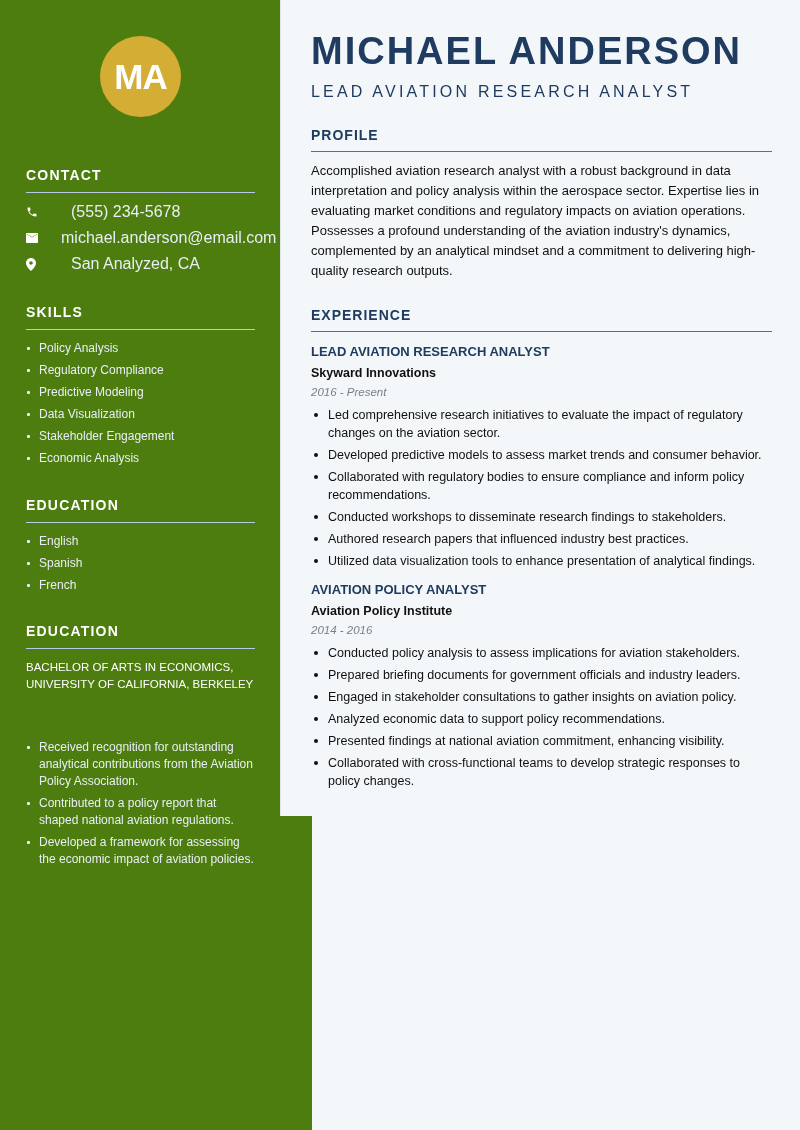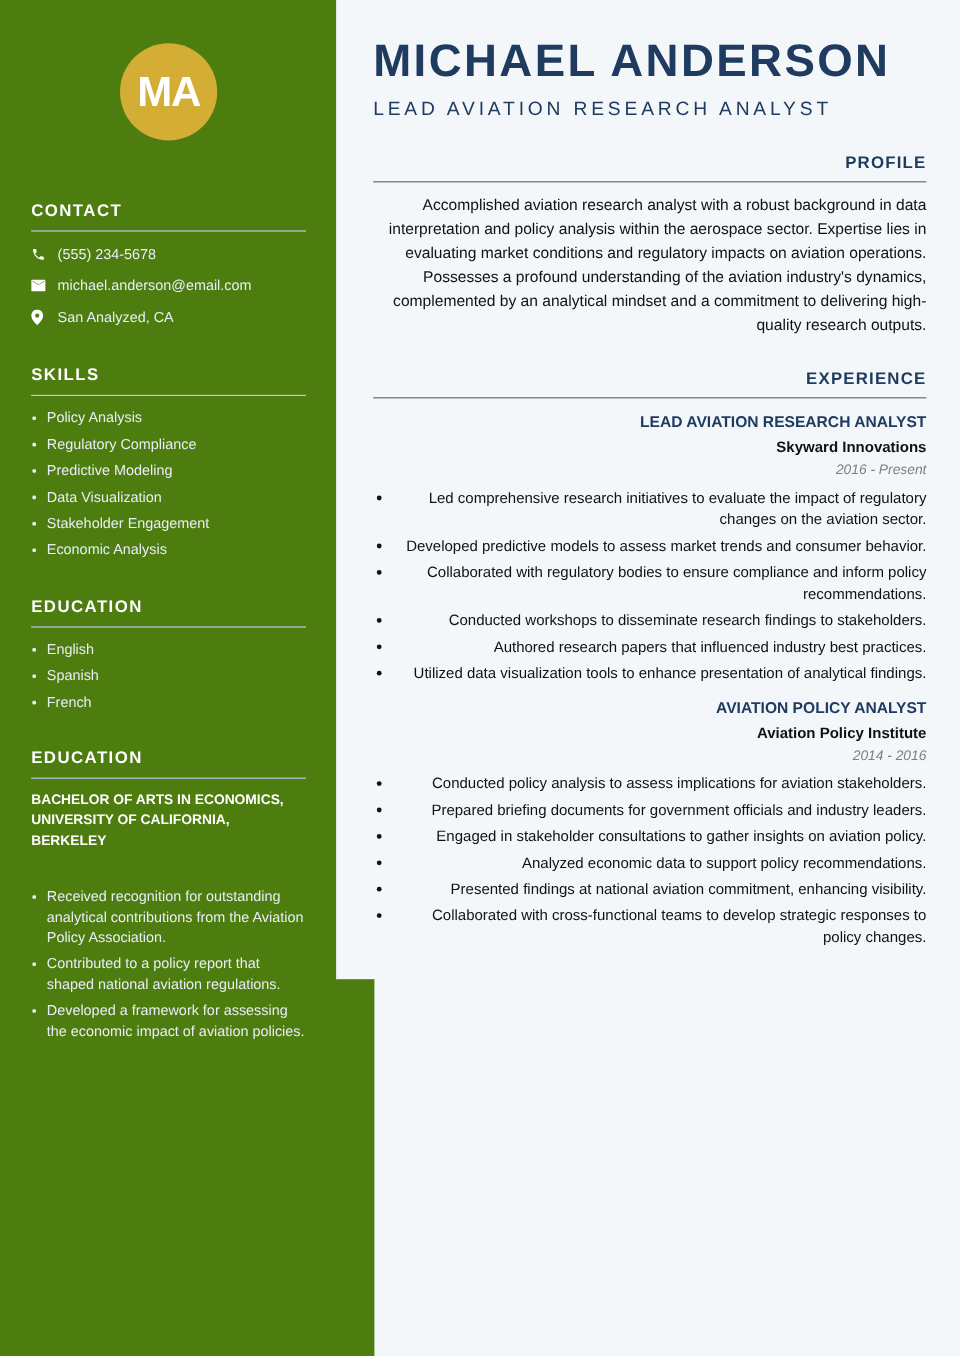--- a/index.html
+++ b/index.html
@@ -7,7 +7,7 @@
   body { font-family: "Liberation Sans", "DejaVu Sans", sans-serif; background: #f3f7f9; position: relative; }
 
   .sidebar { position: absolute; left: 0; top: 0; width: 312px; height: 1130px; background: #4d7c0f; color: #ffffff; }
-  .main { position: absolute; left: 280px; top: 0; width: 520px; height: 816px; background: #f3f7f9; border-left: 1px solid #dfe6ec; text-align: right; }
+  .main { position: absolute; left: 280px; top: 0; width: 520px; height: 816px; background: #f3f7f9; border-left: 1px solid #dfe6ec; }
 
   .avatar { position: absolute; left: 100px; top: 36px; width: 81px; height: 81px; border-radius: 50%; background: #d4ad35; display: flex; align-items: center; justify-content: center; font-weight: 700; font-size: 35px; color: #ffffff; letter-spacing: -1px; }
 

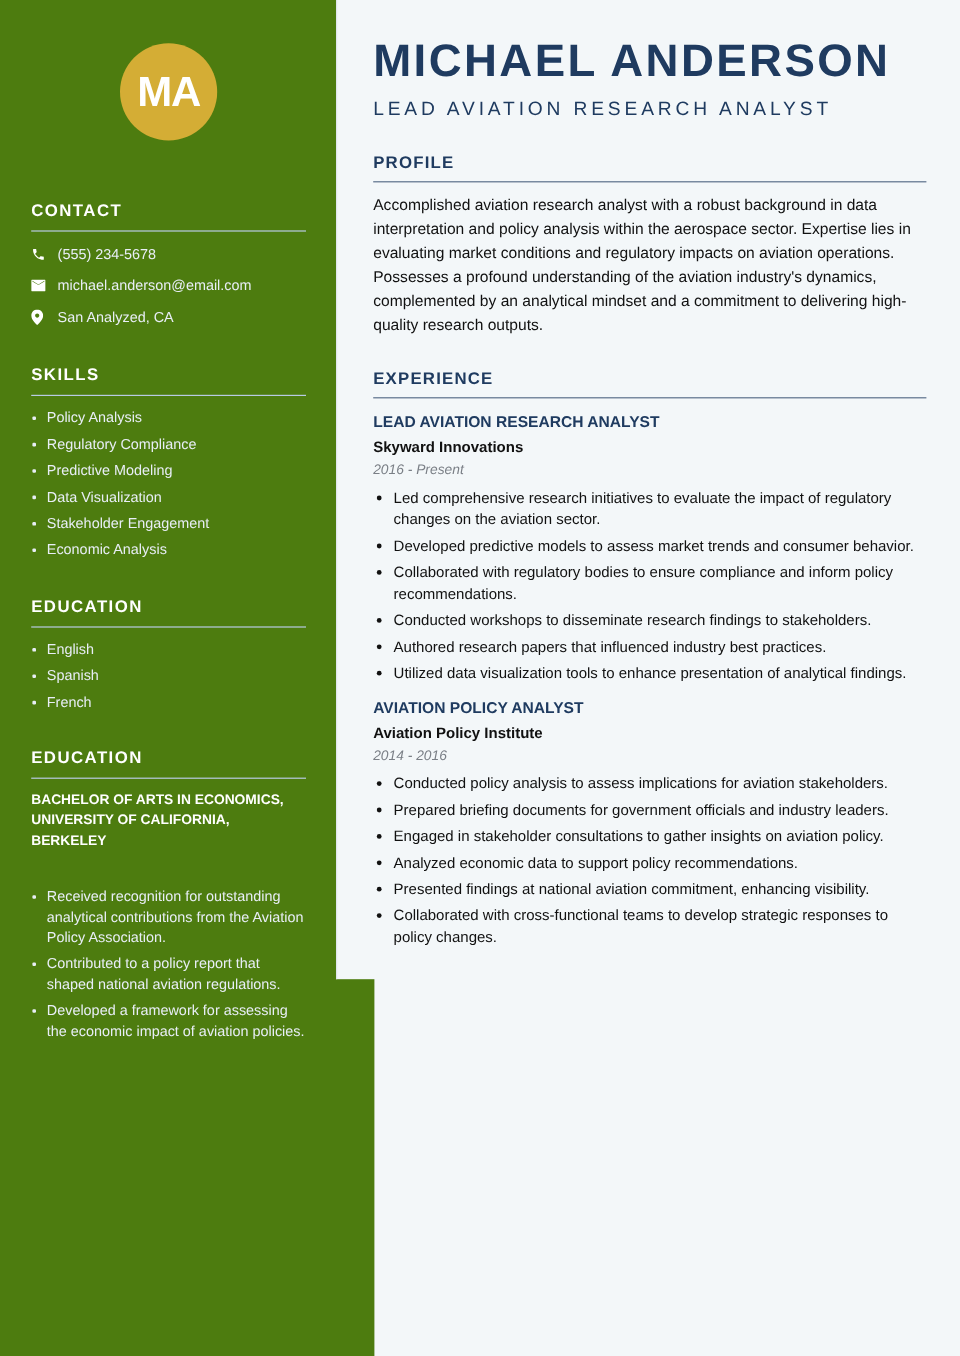--- a/index.html
+++ b/index.html
@@ -14,7 +14,7 @@
   .side-section { position: absolute; left: 26px; width: 229px; }
   .side-heading { font-size: 14px; font-weight: 700; letter-spacing: 1.2px; color: #ffffff; padding-bottom: 9px; border-bottom: 1.5px solid #b8cbe3; }
 
-  .contact-row { display: flex; align-items: center; height: 18px; margin-top: 8px; font-size: 12px; color: #e8eef6; }
+  .contact-row { display: flex; align-items: center; height: 18px; margin-top: 8px; font-size: 16px; color: #e8eef6; gap: 23px; }
   .contact-row:first-of-type { margin-top: 10px; }
   .contact-icon { width: 22px; display: flex; align-items: center; }
   .contact-icon svg { display: block; }

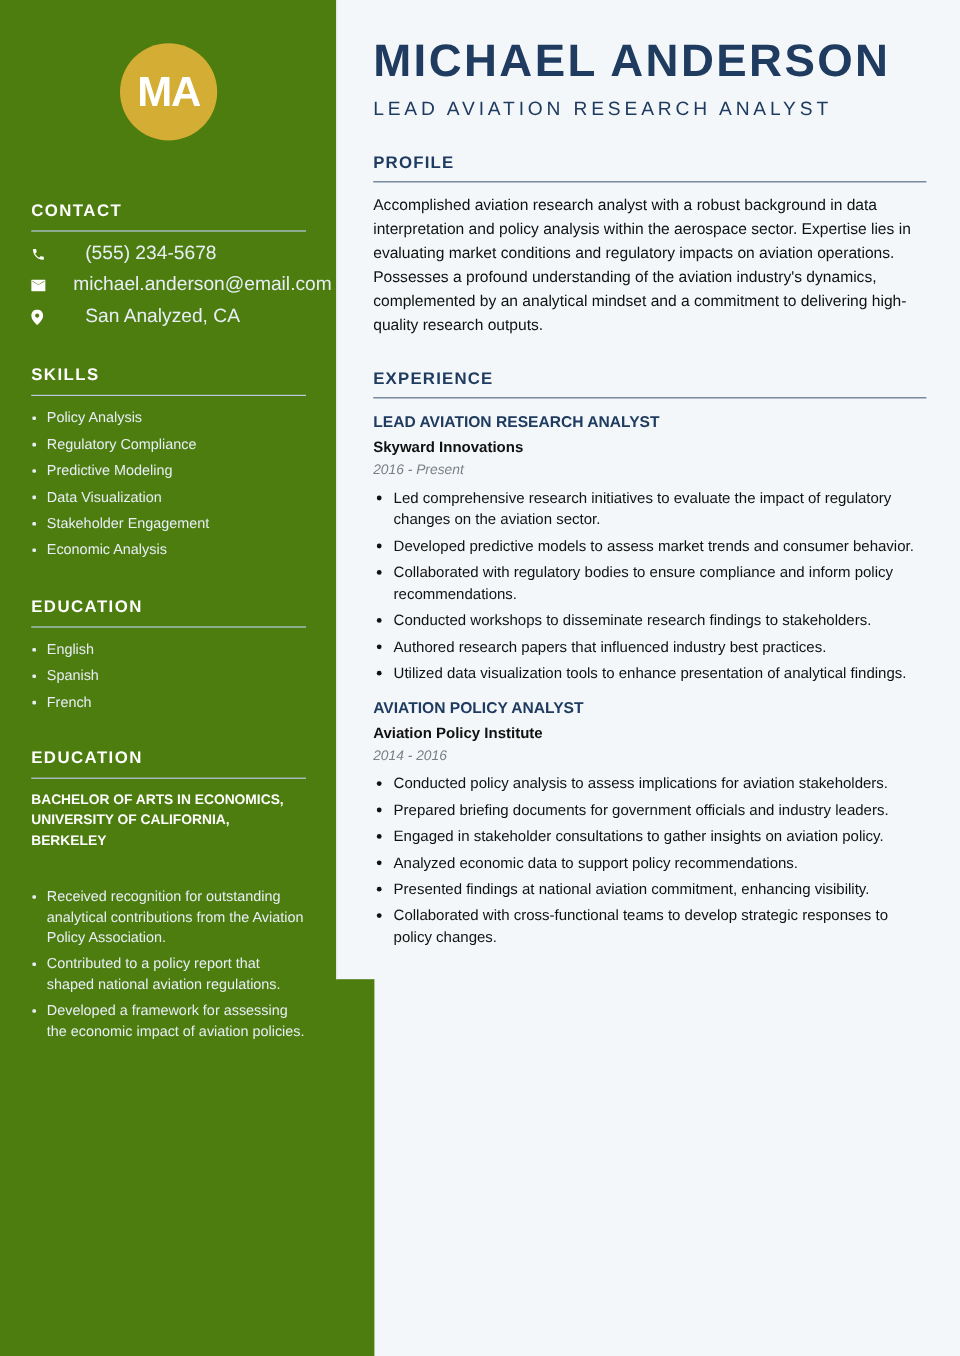--- a/index.html
+++ b/index.html
@@ -23,7 +23,7 @@
   .bullet-list li { position: relative; padding-left: 13px; font-size: 12px; line-height: 17px; color: #e8eef6; margin-bottom: 5px; }
   .bullet-list li::before { content: ""; position: absolute; left: 1px; top: 7px; width: 3px; height: 3px; background: #e8eef6; border-radius: 1px; }
 
-  .edu-text { margin-top: 10px; font-size: 11.5px; font-weight: 700; line-height: 17px; color: #ffffff; }
+  .edu-text { margin-top: 10px; font-size: 11.5px; font-weight: 400; line-height: 17px; color: #ffffff; }
 
   .name { position: absolute; left: 30px; top: 30px; font-size: 38px; font-weight: 700; letter-spacing: 2px; color: #1f3b60; white-space: nowrap; }
   .title { position: absolute; left: 30px; top: 83px; font-size: 16px; letter-spacing: 3.2px; color: #1f3b60; white-space: nowrap; }

